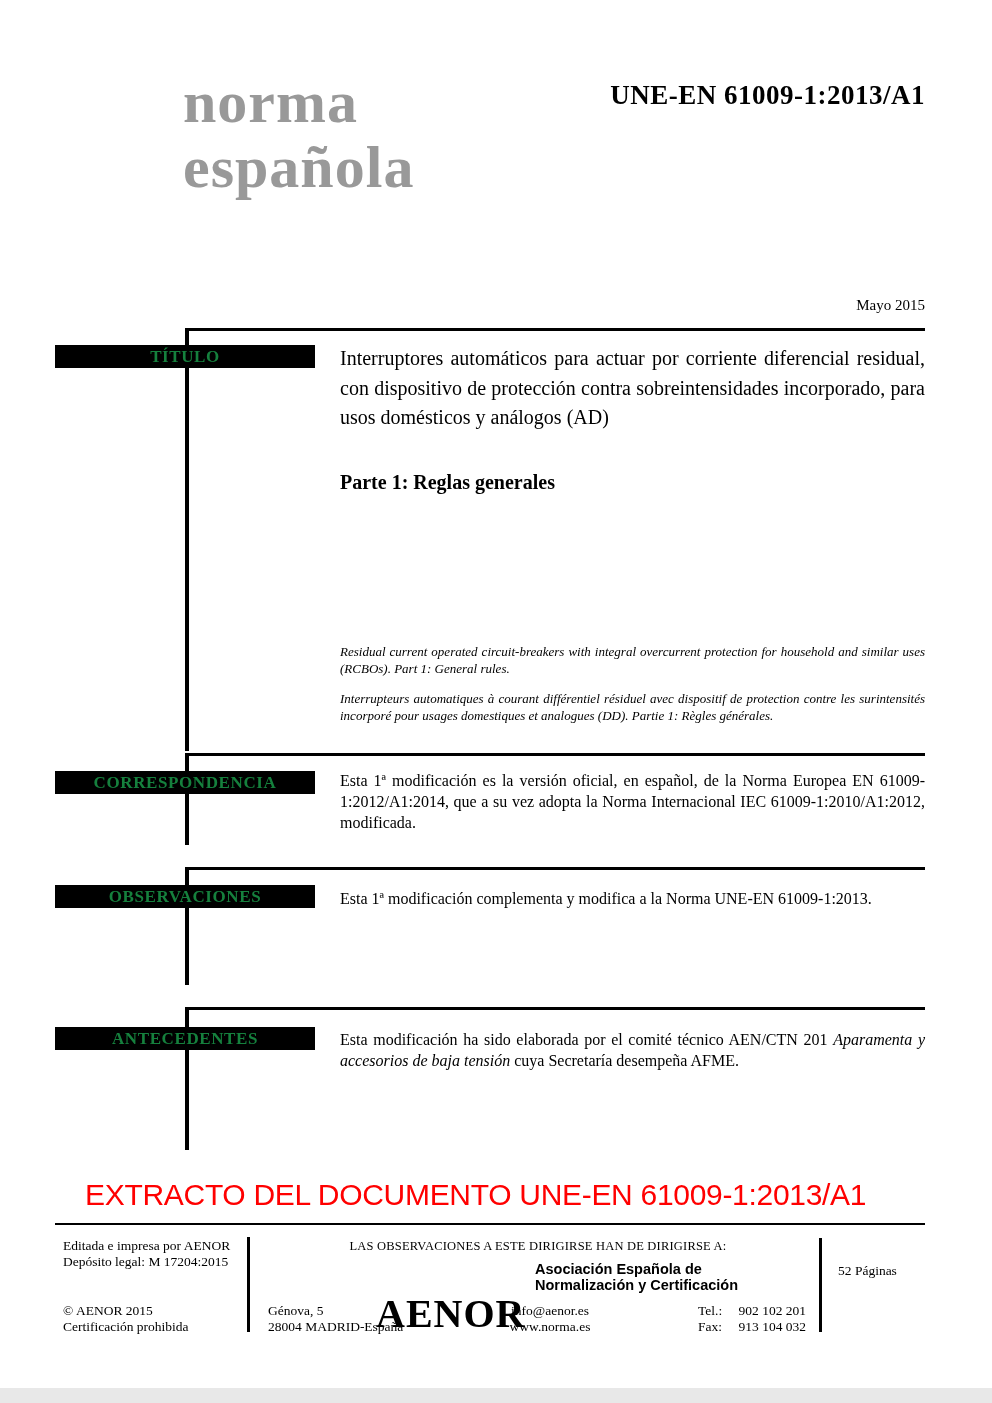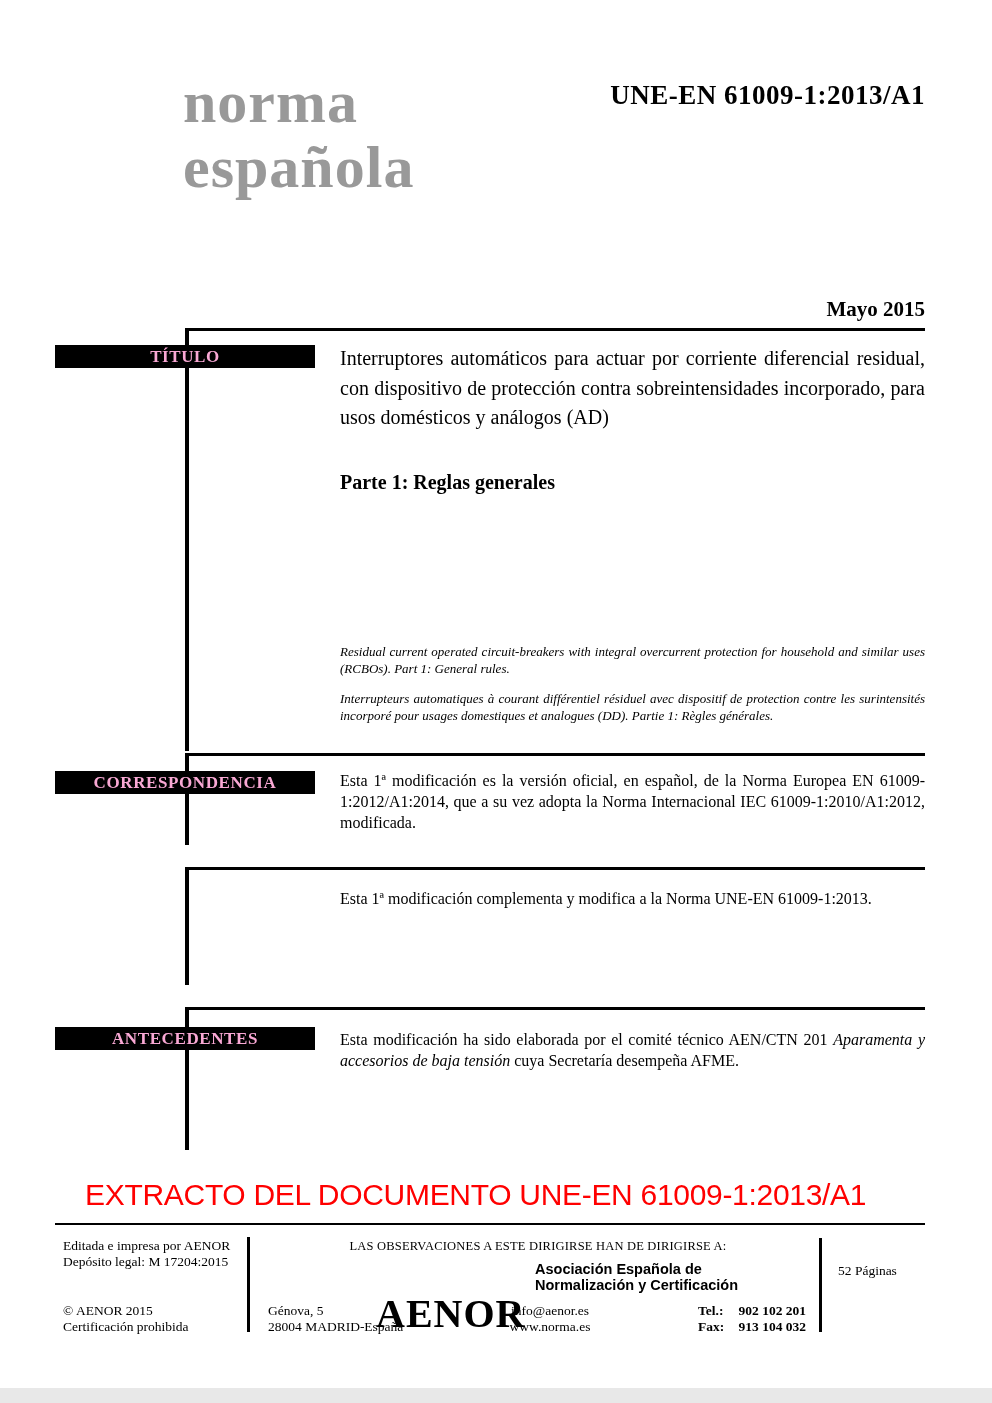--- a/index.html
+++ b/index.html
@@ -11,7 +11,7 @@
   
   .logo { left:183px; top:70px; font-size:60px; font-weight:bold; color:#999999; line-height:65px; letter-spacing:1px; }
   .doc-code { right:67px; top:80px; font-size:27px; font-weight:bold; letter-spacing:0.5px; }
-  .pub-date { right:67px; top:297px; font-size:21px; font-weight:bold; }
+  .pub-date { right:67px; top:297px; font-size:15px; font-weight:normal; }
 
   
   .hline { left:186px; width:739px; height:3px; background:#000; }

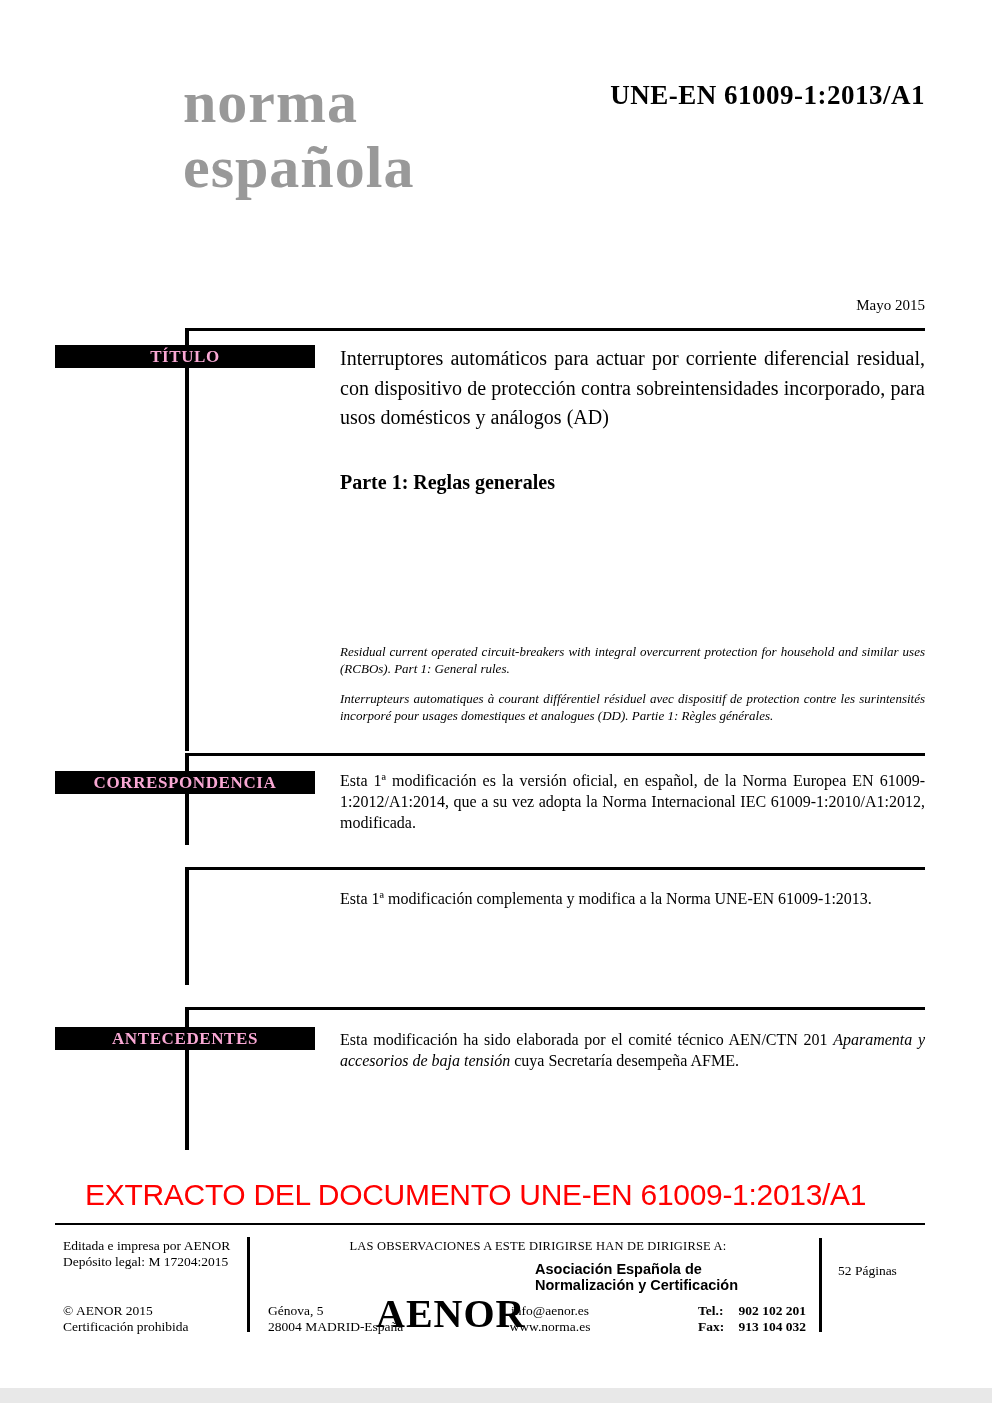--- a/index.html
+++ b/index.html
@@ -16,7 +16,7 @@
   
   .hline { left:186px; width:739px; height:3px; background:#000; }
   .vline { left:185px; width:4px; background:#000; }
-  .label-box { left:55px; width:260px; height:23px; background:#000; color:#f9a8d4;
+  .label-box { left:55px; width:260px; height:23px; background:#000; color:#15803d;
                text-align:center; font-size:17px; font-weight:bold; line-height:23px; letter-spacing:0.6px; }
   .content { left:340px; width:585px; text-align:justify; }
 

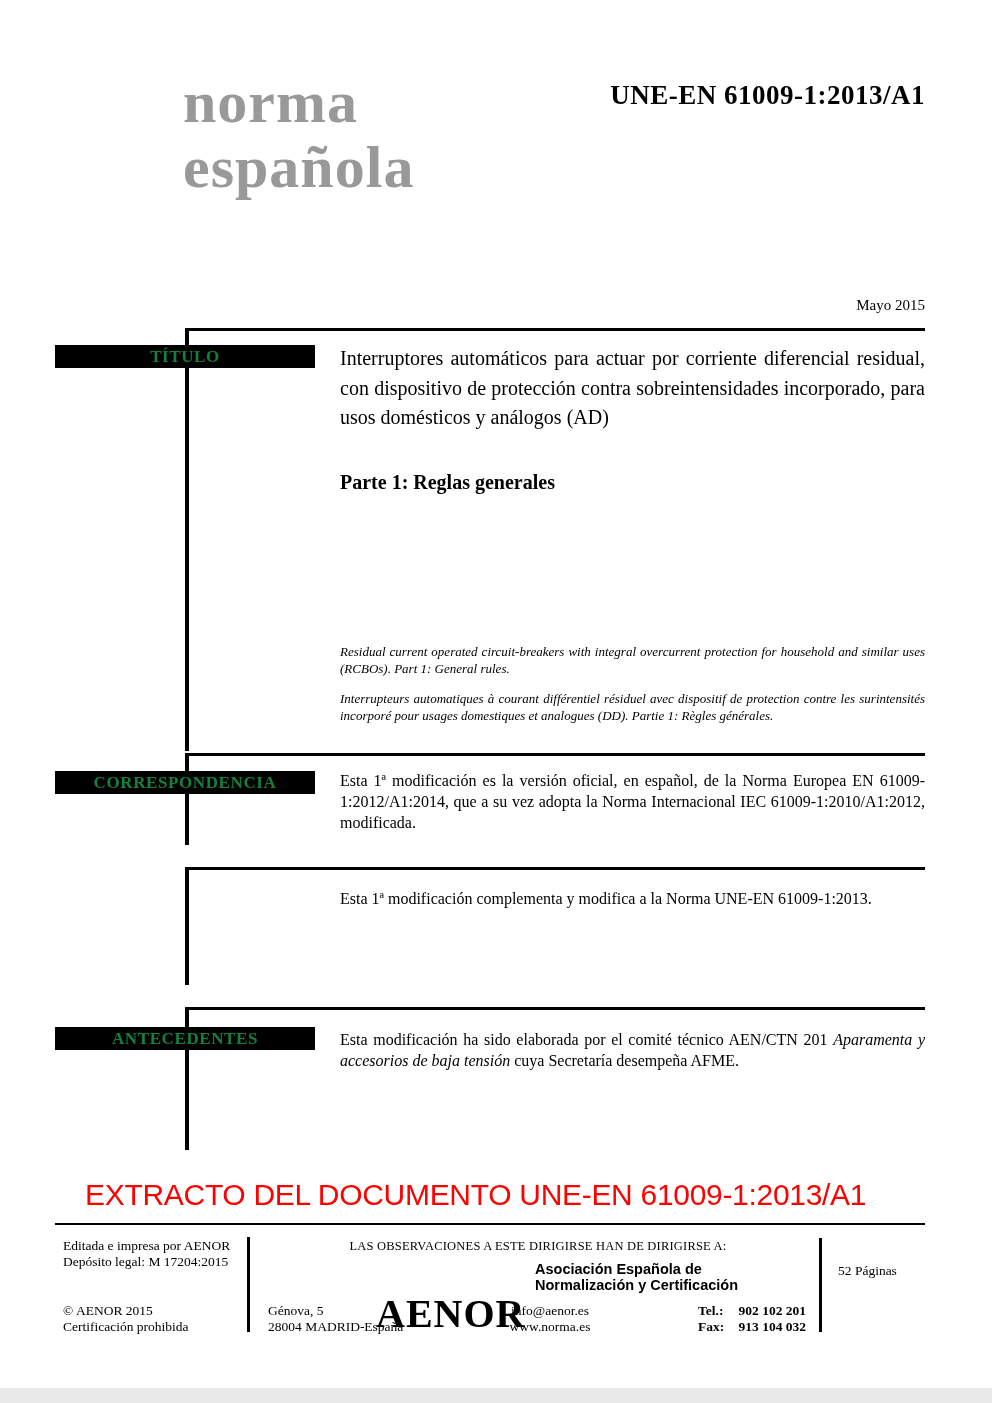--- a/index.html
+++ b/index.html
@@ -87,6 +87,7 @@
 
   <div class="abs hline obs-hline"></div>
   <div class="abs vline obs-vline"></div>
+  <div class="abs label-box obs-box">OBSERVACIONES</div>
   <div class="abs content body-text obs-text">Esta 1ª modificación complementa y modifica a la Norma UNE-EN 61009-1:2013.</div>
 
   <div class="abs hline ant-hline"></div>

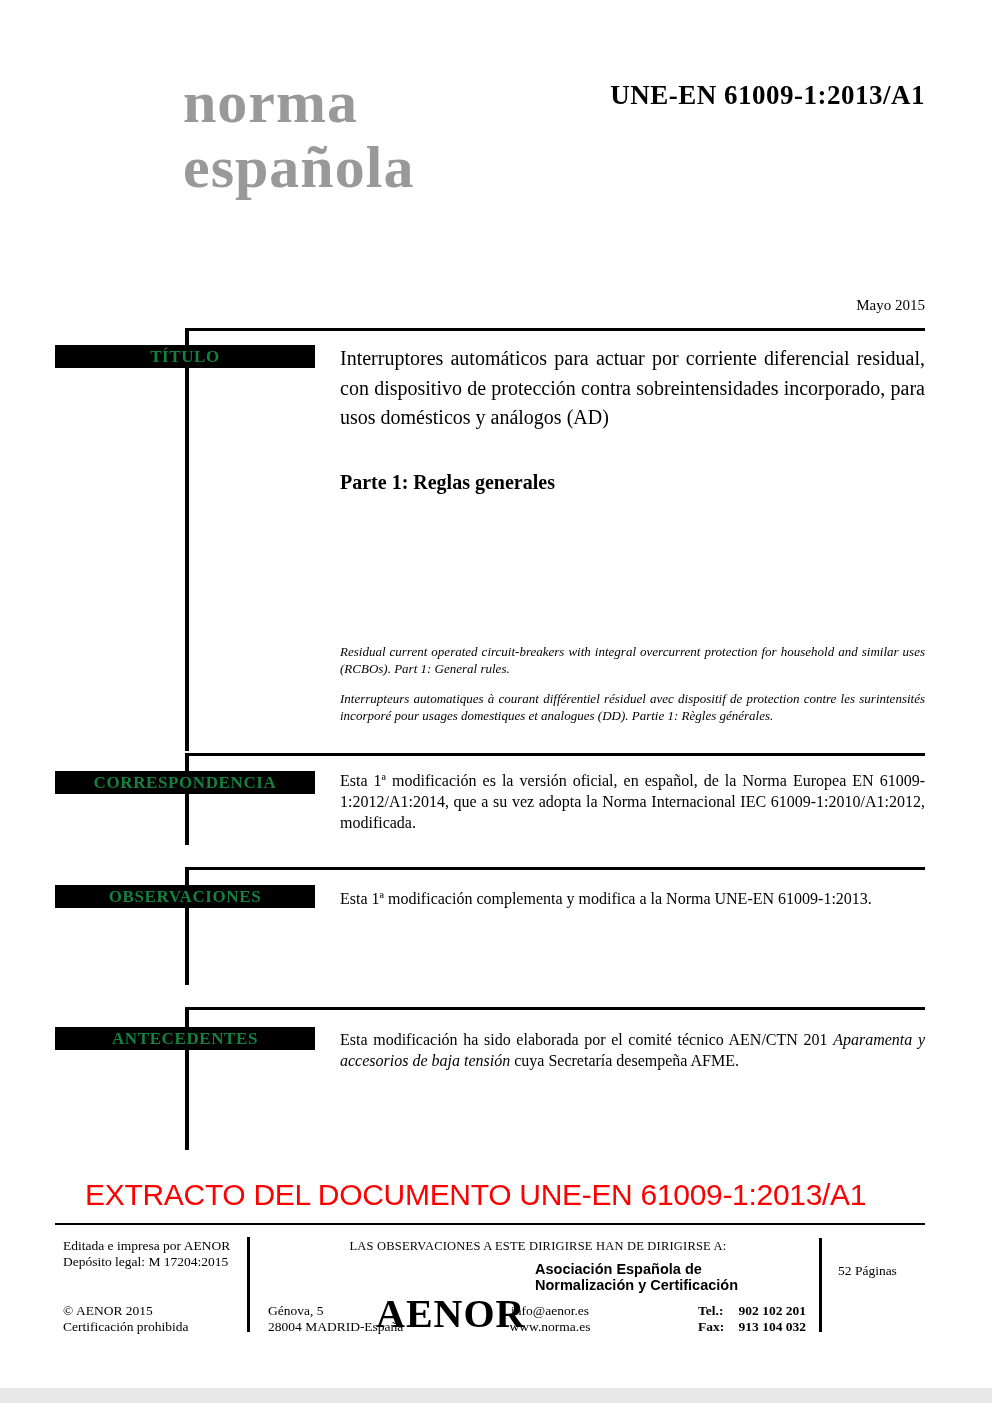--- a/index.html
+++ b/index.html
@@ -56,7 +56,7 @@
   .f-org { left:535px; top:1261px; font-family:"Liberation Sans", sans-serif; font-size:14.5px; font-weight:bold; line-height:16px; }
   .f-addr { left:268px; top:1303px; }
   .f-net { left:495px; top:1303px; width:110px; text-align:center; }
-  .f-telfax { left:698px; top:1303px; width:108px;font-weight:bold; }
+  .f-telfax { left:698px; top:1303px; width:108px; }
   .f-telfax .row { display:flex; justify-content:space-between; }
   .f-pages { left:838px; top:1263px; }
 </style>

